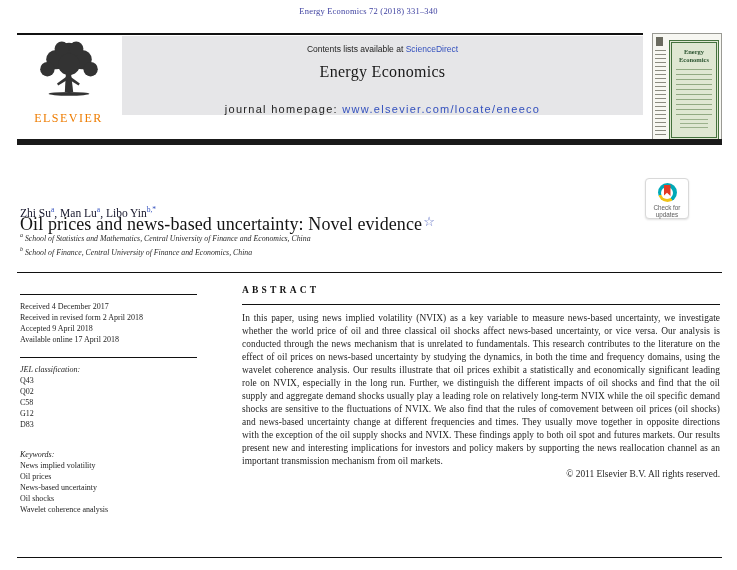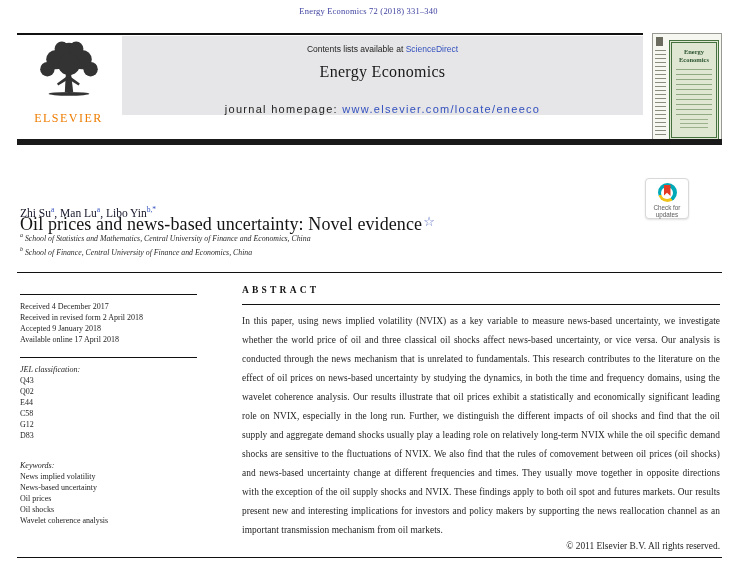--- a/index.html
+++ b/index.html
@@ -74,7 +74,7 @@
   .info-line { line-height:11px; }
   .gap-rule { margin-top:12px !important; }
   .kw-label { margin-top:19px; }
-  .abstract-text { text-align:justify; line-height:19px; letter-spacing:.05px; }
+  .abstract-text { text-align:justify; line-height:13px; letter-spacing:.05px; }
   .copyright { text-align:right; line-height:13.4px; }
 </style>
 </head>

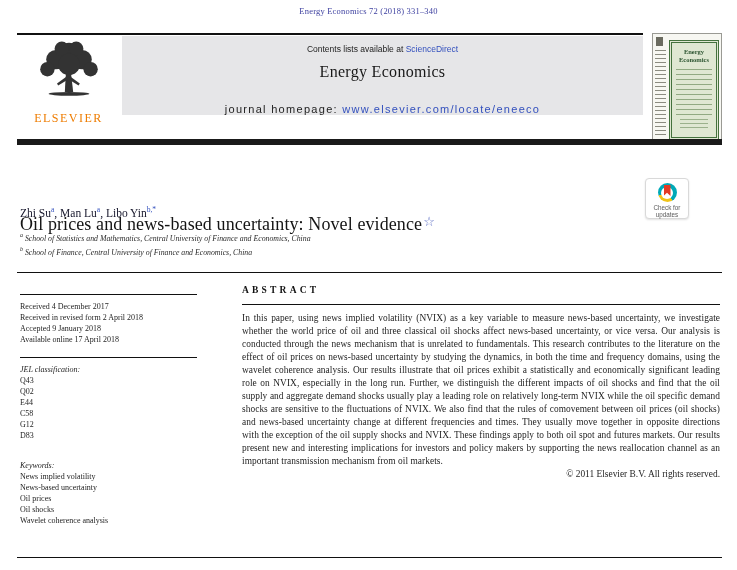--- a/index.html
+++ b/index.html
@@ -155,7 +155,7 @@
     <div class="subrule"></div>
     <div class="info-line">Received 4 December 2017</div>
     <div class="info-line">Received in revised form 2 April 2018</div>
-    <div class="info-line">Accepted 9 January 2018</div>
+    <div class="info-line">Accepted 9 April 2018</div>
     <div class="info-line">Available online 17 April 2018</div>
     <div class="subrule gap-rule"></div>
     <div class="ital info-line">JEL classification:</div>

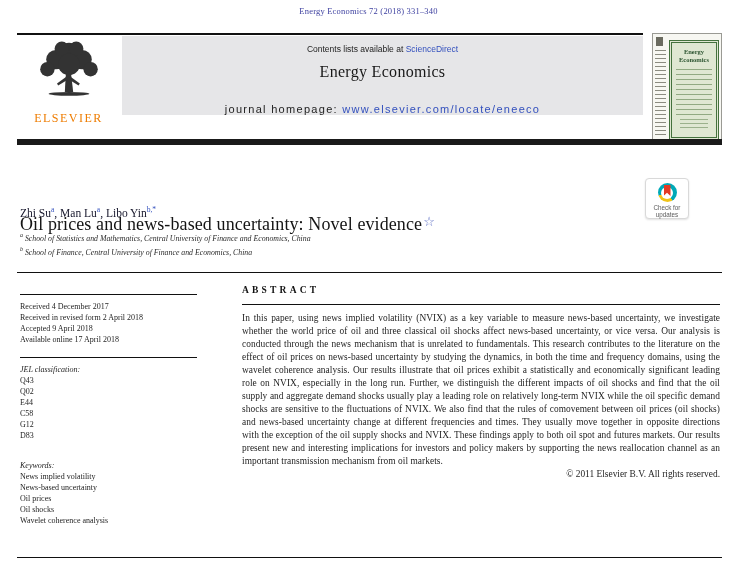--- a/index.html
+++ b/index.html
@@ -161,7 +161,6 @@
     <div class="ital info-line">JEL classification:</div>
     <div class="info-line">Q43</div>
     <div class="info-line">Q02</div>
-    <div class="info-line">E44</div>
     <div class="info-line">C58</div>
     <div class="info-line">G12</div>
     <div class="info-line">D83</div>

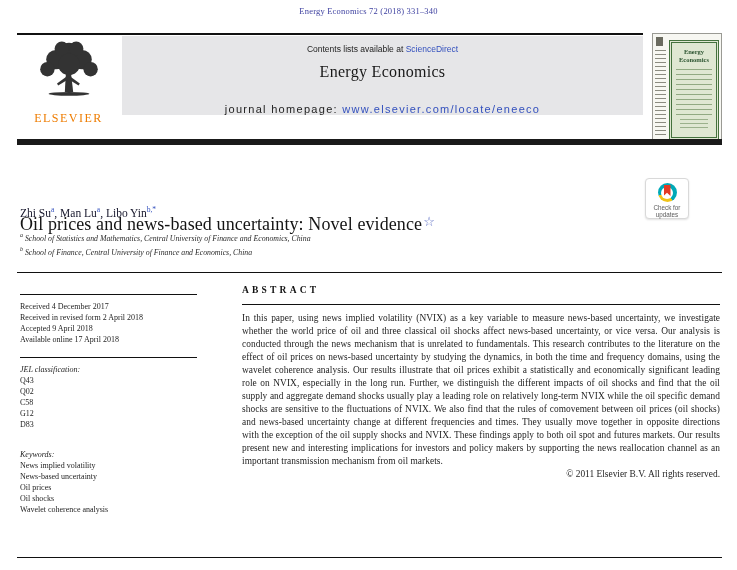--- a/index.html
+++ b/index.html
@@ -166,8 +166,8 @@
     <div class="info-line">D83</div>
     <div class="ital info-line kw-label">Keywords:</div>
     <div class="info-line">News implied volatility</div>
+    <div class="info-line">Oil prices</div>
     <div class="info-line">News-based uncertainty</div>
-    <div class="info-line">Oil prices</div>
     <div class="info-line">Oil shocks</div>
     <div class="info-line">Wavelet coherence analysis</div>
   </div>

